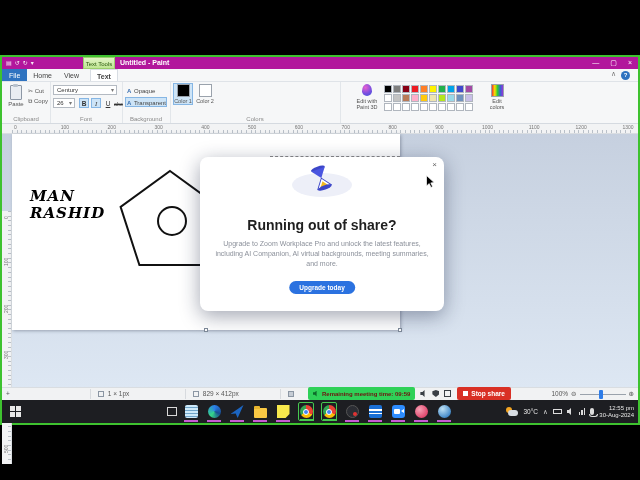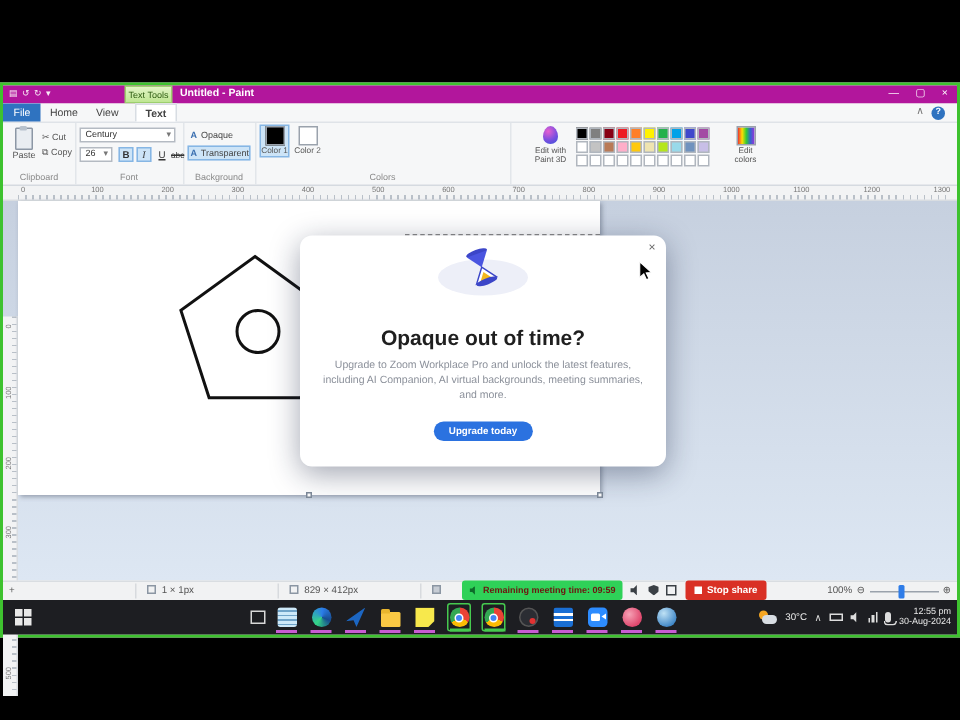--- a/index.html
+++ b/index.html
@@ -328,6 +328,10 @@
           <span class="vnum" style="top: 242px;">500</span>
         </div>
       <div class="canvas">
+        <div class="cantext">
+          <div>MAN</div>
+          <div>RASHID</div>
+        </div>
         <svg width="388" height="196" style="position:absolute;left:0;top:0;">
           <polygon points="158,37 207.4,72.9 188.6,131.1 127.4,131.1 108.6,72.9" fill="none" stroke="#111" stroke-width="2"></polygon>
           <circle cx="160" cy="87" r="14" fill="none" stroke="#111" stroke-width="2"></circle>

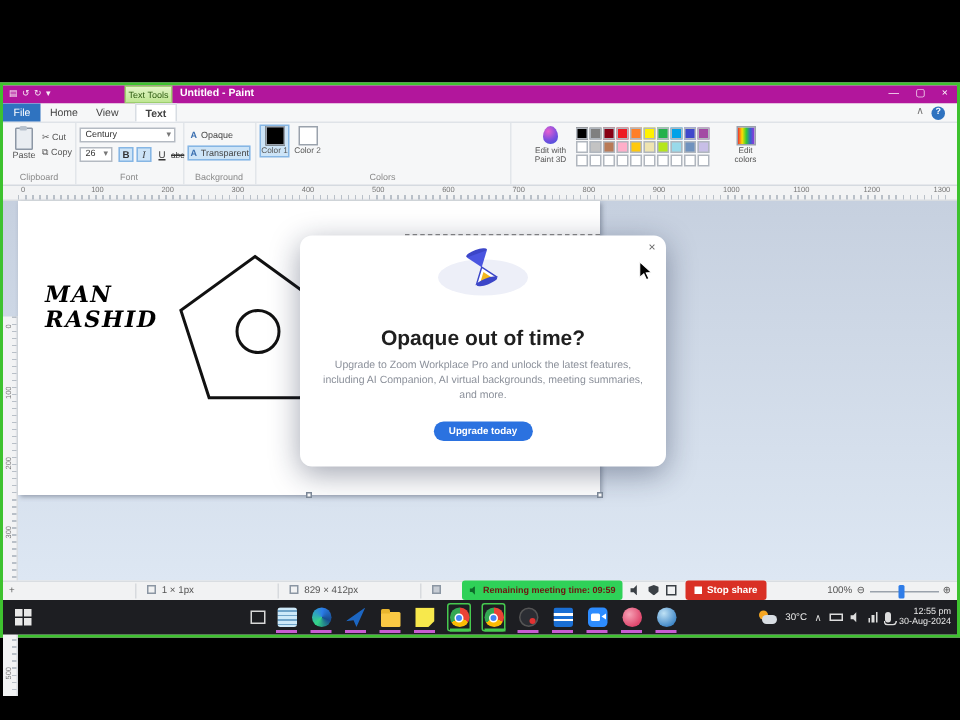--- a/index.html
+++ b/index.html
@@ -355,7 +355,7 @@
           <ellipse cx="10" cy="19.5" rx="6.2" ry="1.8" fill="#3c46c8"></ellipse>
         </svg>
       </div>
-      <div class="dlg-title">Opaque out of time?</div>
+      <div class="dlg-title">Running out of share?</div>
       <div class="dlg-body">Upgrade to Zoom Workplace Pro and unlock the latest features, including AI Companion,  AI virtual backgrounds, meeting summaries, and more.</div>
       <button class="dlg-btn">Upgrade today</button>
     </div>

